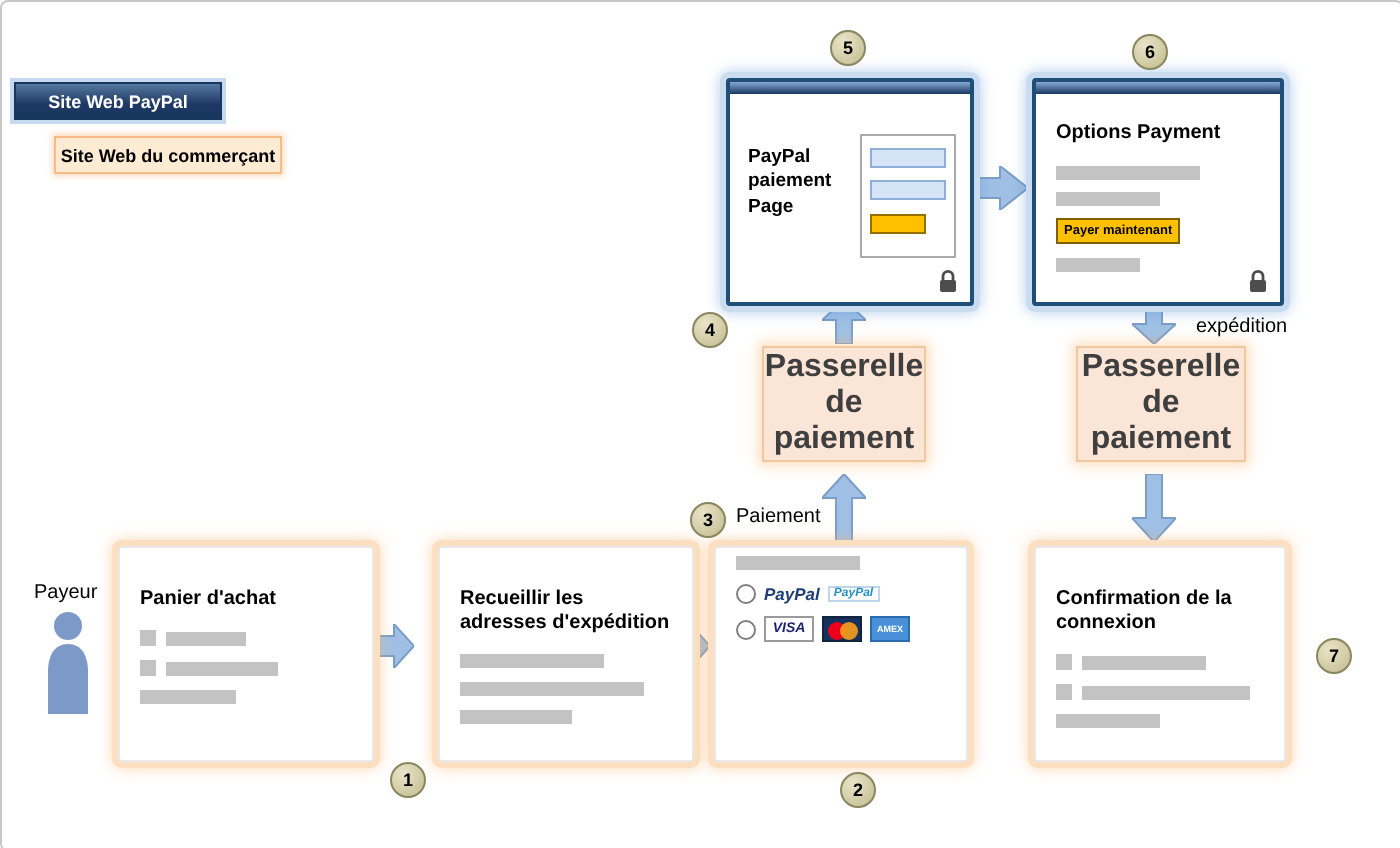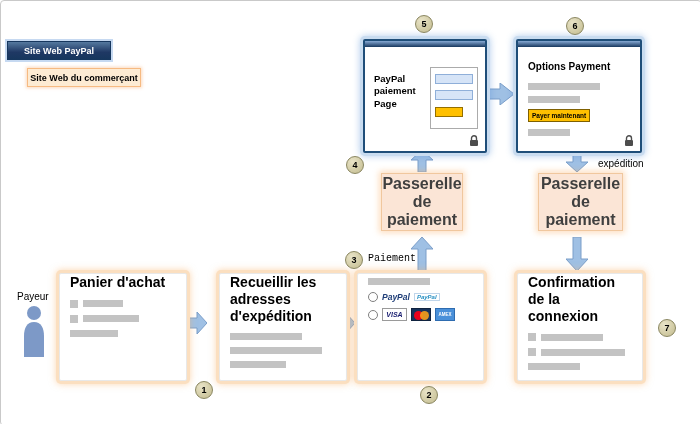--- a/index.html
+++ b/index.html
@@ -88,7 +88,7 @@
   <div class="badge" style="left:565px;top:16px;">6</div>
   <div class="badge" style="left:657px;top:318px;">7</div>
 
-  <div class="ann" style="left:367px;top:252px;font-family:Liberation Mono, monospace;">Paiement</div>
+  <div class="ann" style="left:367px;top:252px;">Paiement</div>
   <div class="ann" style="left:597px;top:145px;width:72px;">Adresse d'
 expédition</div>
 

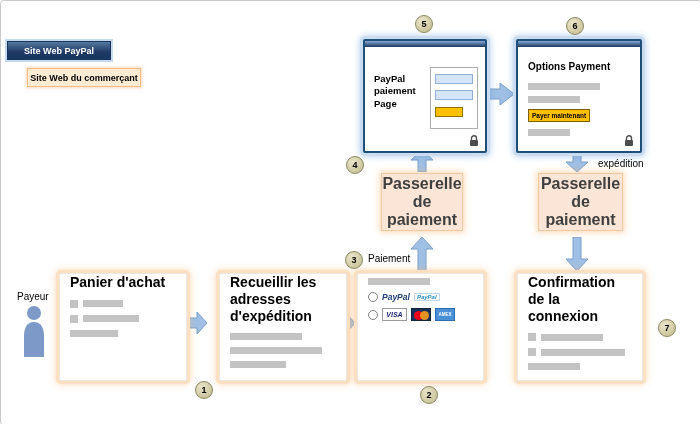--- a/index.html
+++ b/index.html
@@ -19,7 +19,7 @@
   
   .m-box{position:absolute;background:#fff;border:1px solid #E8E8E8;border-radius:2px;
     box-shadow:0 0 0 3px #FBDFC0, 0 0 7px 3px rgba(250,176,100,.5);}
-  .m-title{font-weight:bold;font-size:14px;padding:0 10px 5px;line-height:1.2;}
+  .m-title{font-weight:bold;font-size:10px;padding:20px 10px 5px;line-height:1.2;}
   .rows{padding:4px 10px 0;}
   .row{display:flex;align-items:center;gap:5px;margin-bottom:7px;}
   .bar{height:7px;background:#C3C3C3;display:inline-block;}

